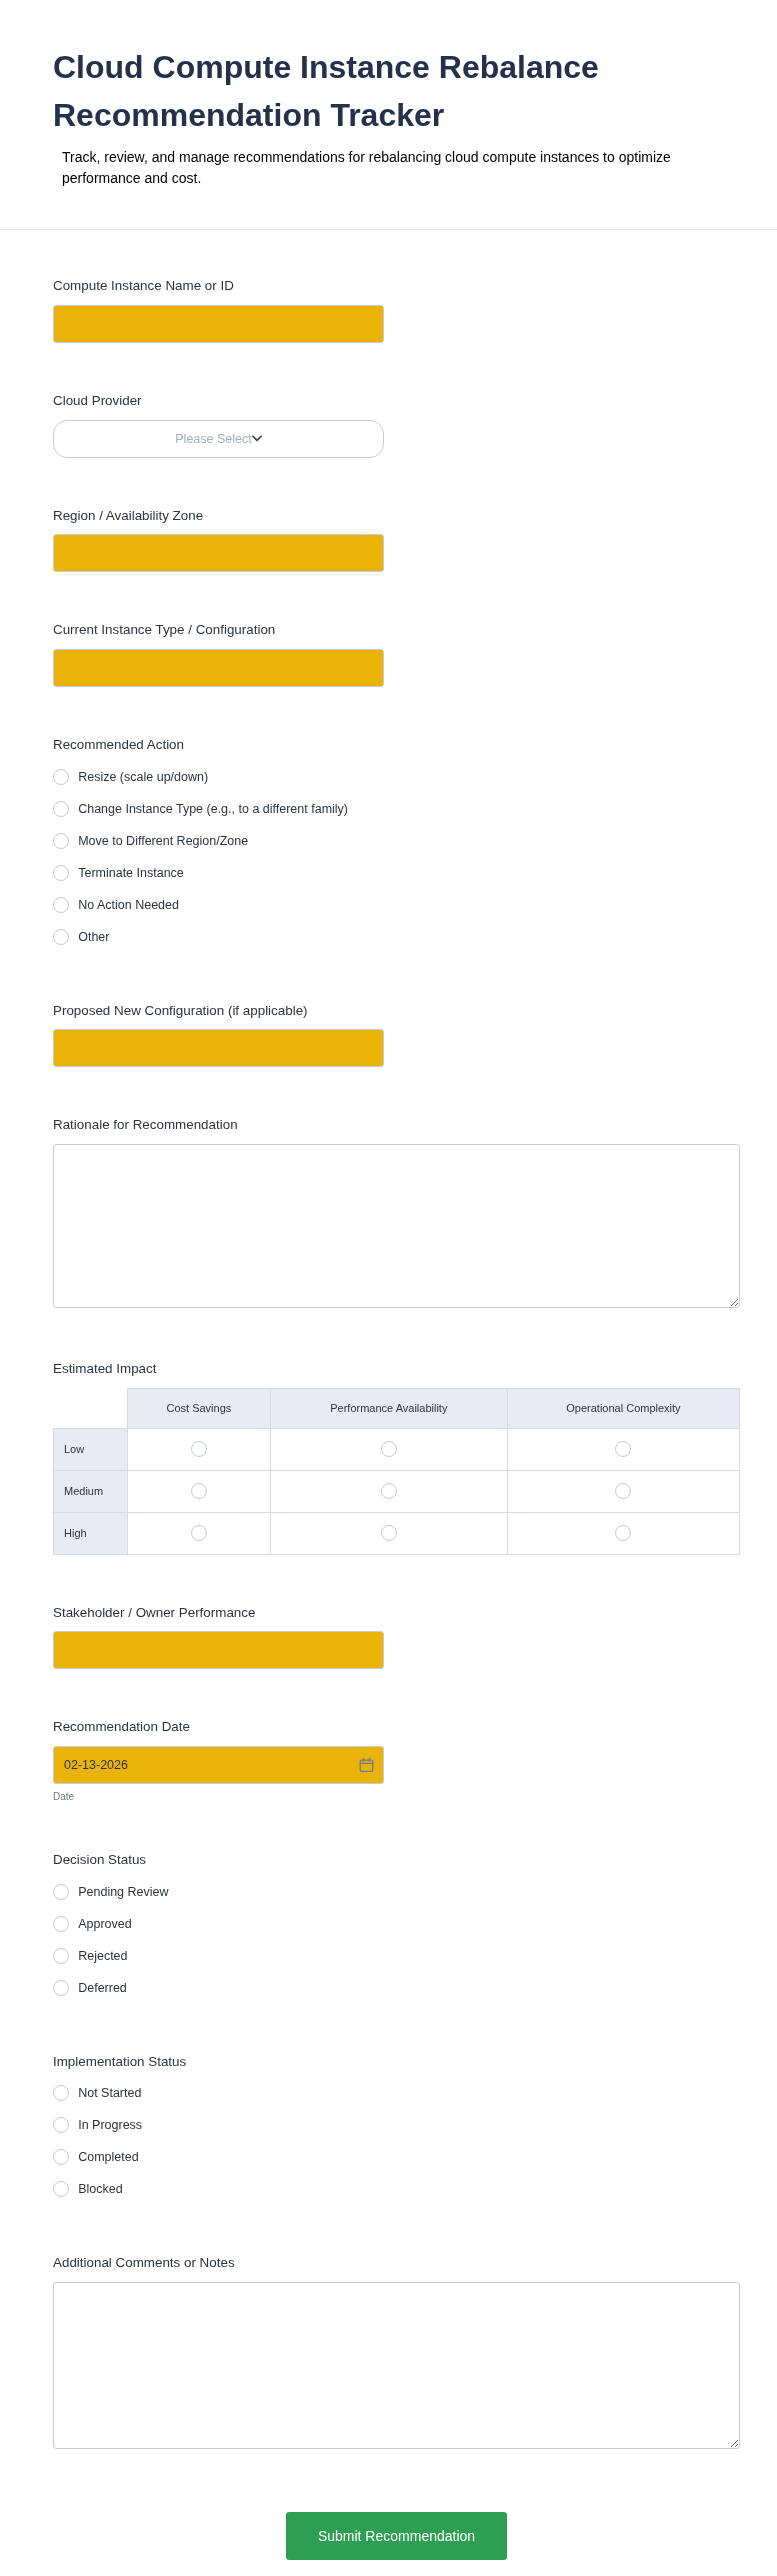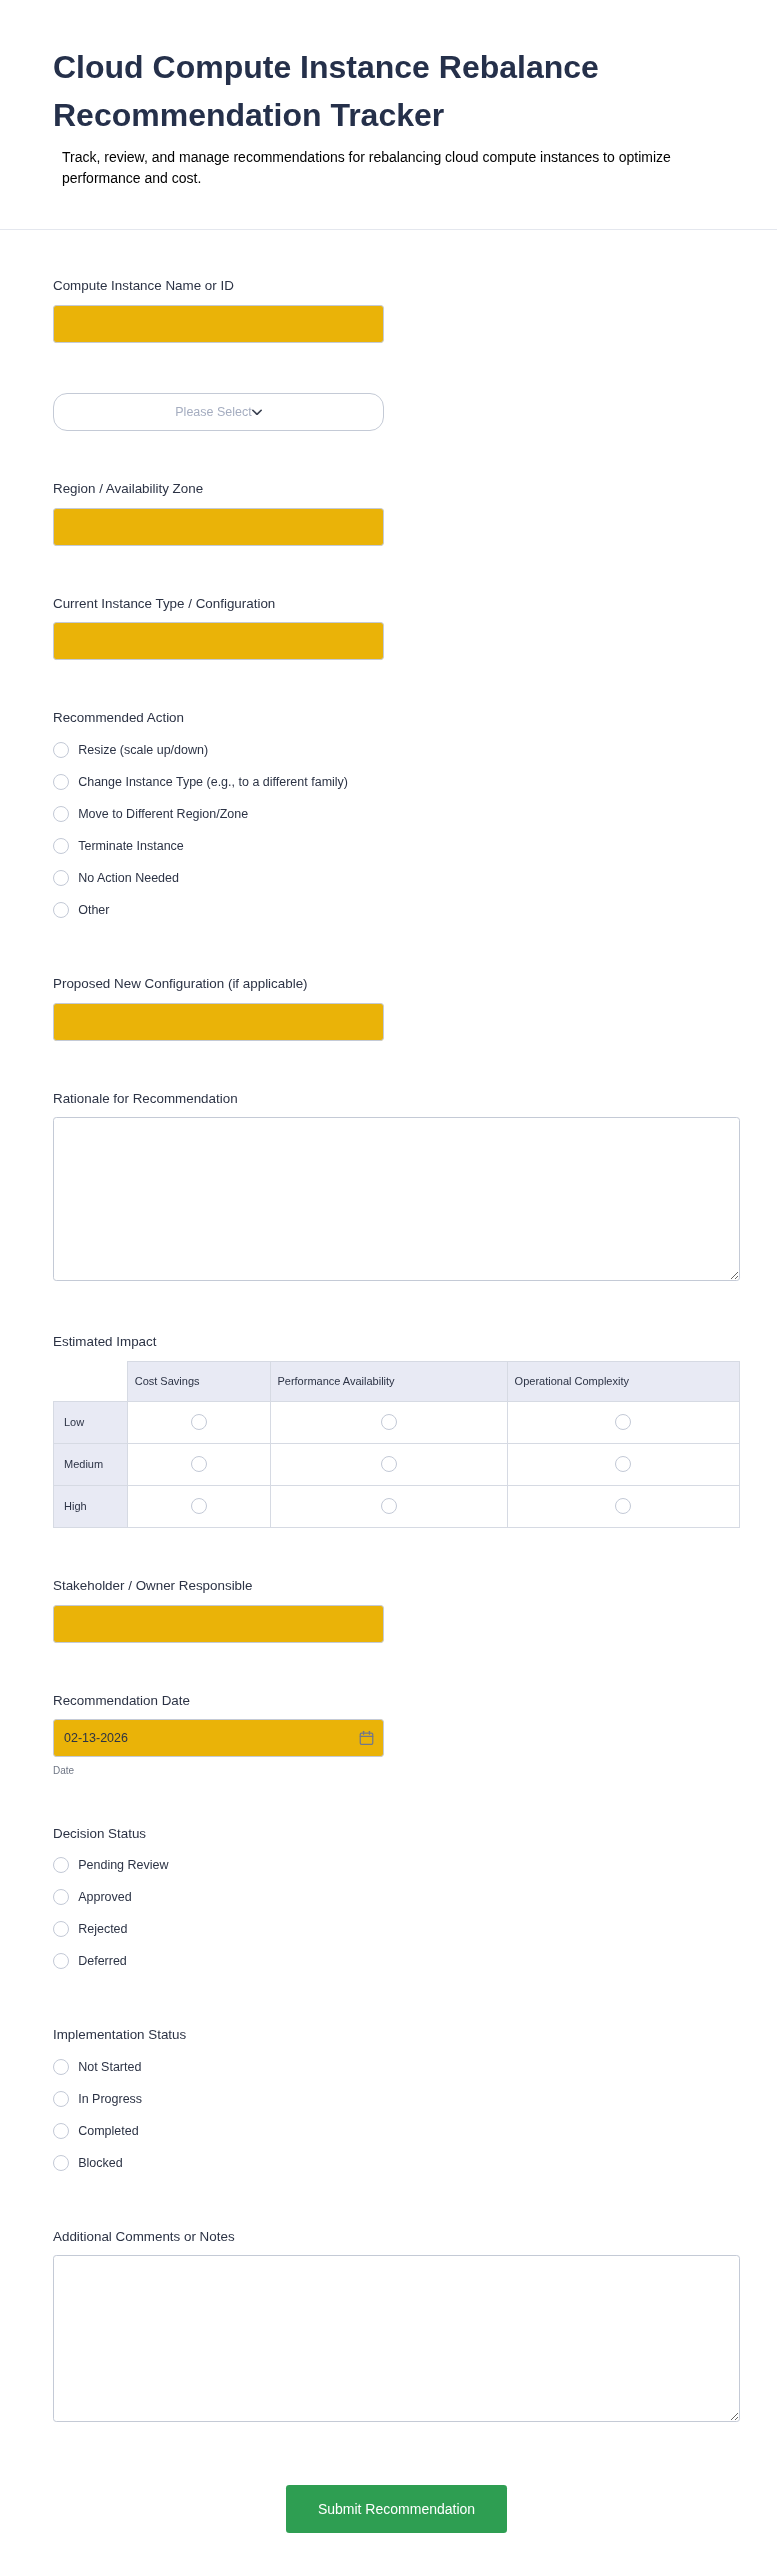--- a/index.html
+++ b/index.html
@@ -182,6 +182,7 @@
     </div>
 
     <div class="field">
+      <label class="flabel">Cloud Provider</label>
       <div class="select">
         <span class="placeholder">Please Select</span>
         <span class="chev">

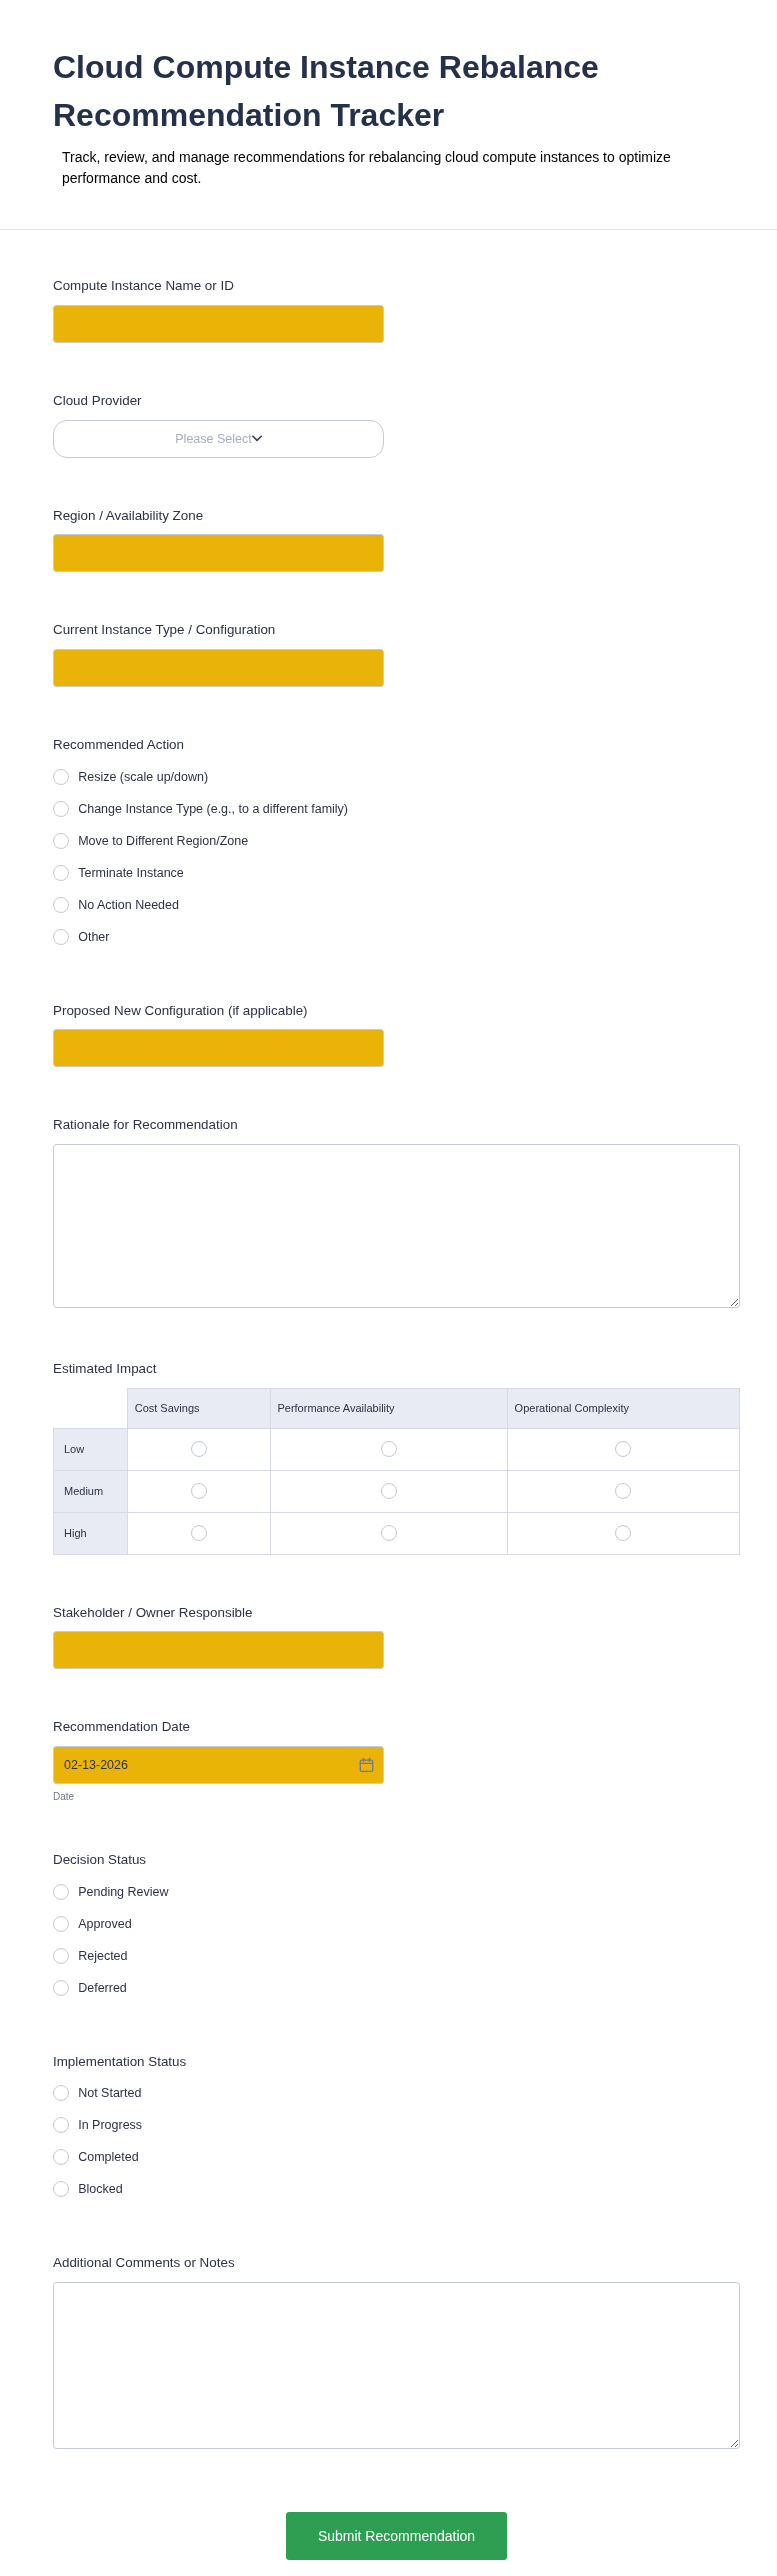--- a/index.html
+++ b/index.html
@@ -119,7 +119,7 @@
   .matrix thead th {
     background: #e8eaf4;
     height: 40px;
-    text-align: left;
+    text-align: center;
     padding: 0 6.7px;
   }
   .matrix thead th.corner { background: #fff; border: none; }

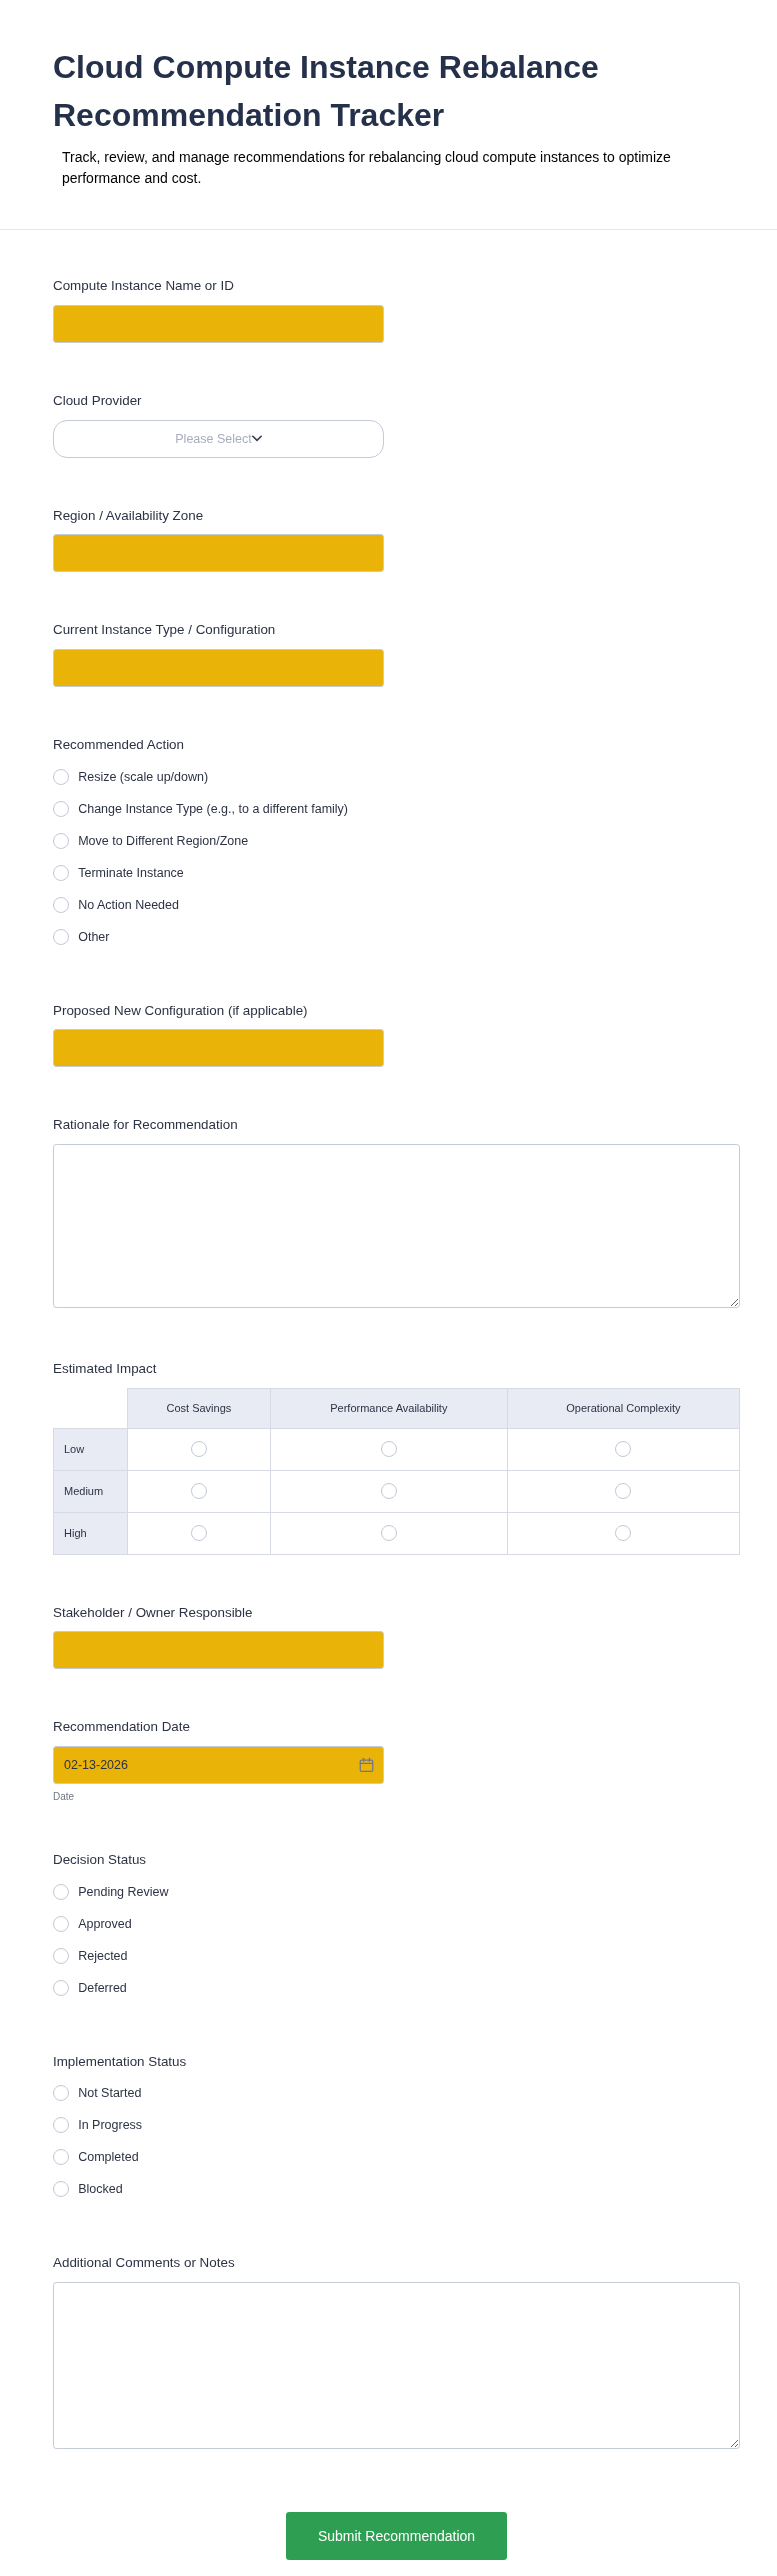--- a/index.html
+++ b/index.html
@@ -278,7 +278,7 @@
     </div>
 
     <div class="field">
-      <label class="flabel">Stakeholder / Owner Responsible</label>
+      <label class="flabel">Stakeholder / Owner Performance</label>
       <input type="text" class="tinput" value="" style="">
     </div>
 

